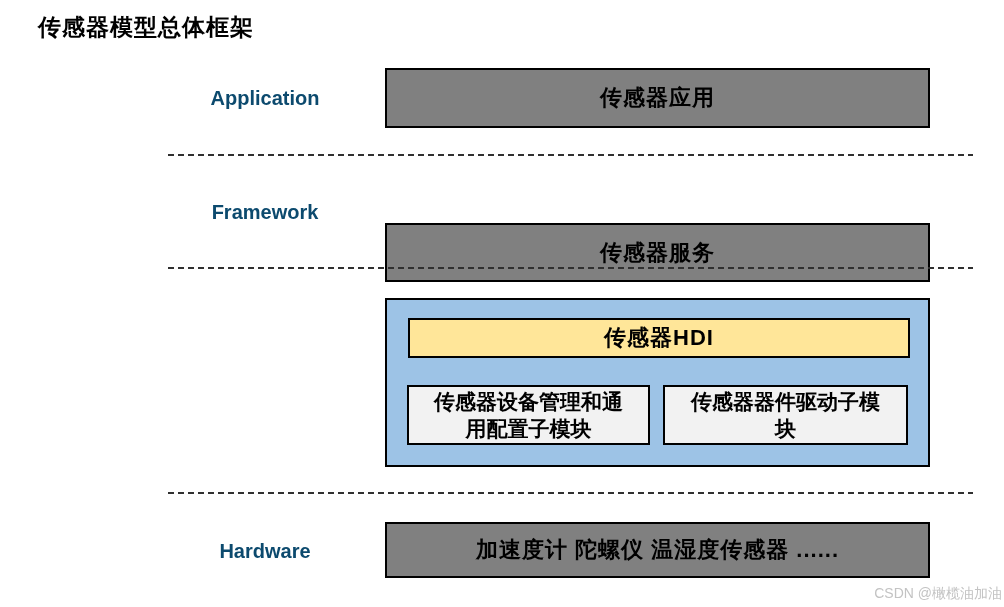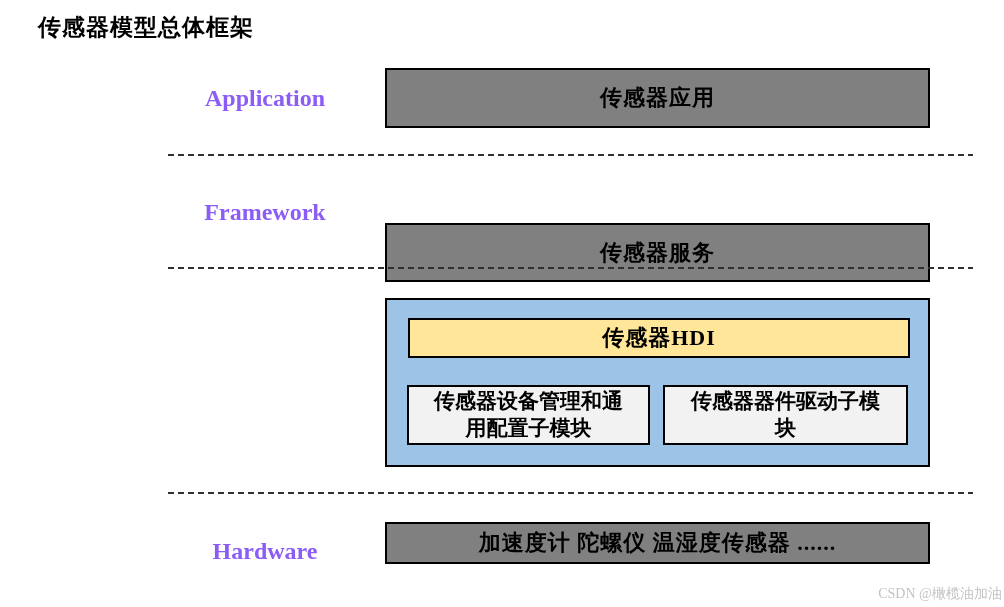--- a/index.html
+++ b/index.html
@@ -2,7 +2,7 @@
 <html><head>
 <meta charset="utf-8">
 <style>
-  * { margin: 0; padding: 0; box-sizing: border-box; font-family: Liberation Serif, serif; }
+  * { margin: 0; padding: 0; box-sizing: border-box; }
   html, body { background: #ffffff; }
   body {
     font-family: "Liberation Sans", "DejaVu Sans", sans-serif;

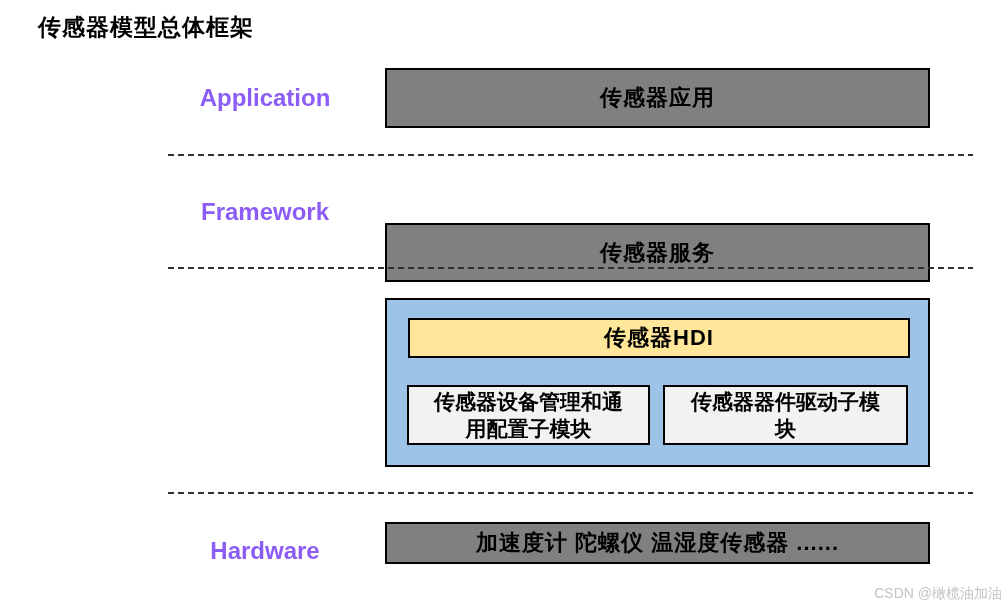--- a/index.html
+++ b/index.html
@@ -30,10 +30,10 @@
     left: 160px;
     width: 210px;
     text-align: center;
-    font-size: 24px;
+    font-size: 20px;
     font-weight: bold;
     line-height: 28px;
-    color: #8b5cf6;
+    color: #0c4a6e;
   }
   .label-application { top: 84px; }
   .label-framework  { top: 198px; }

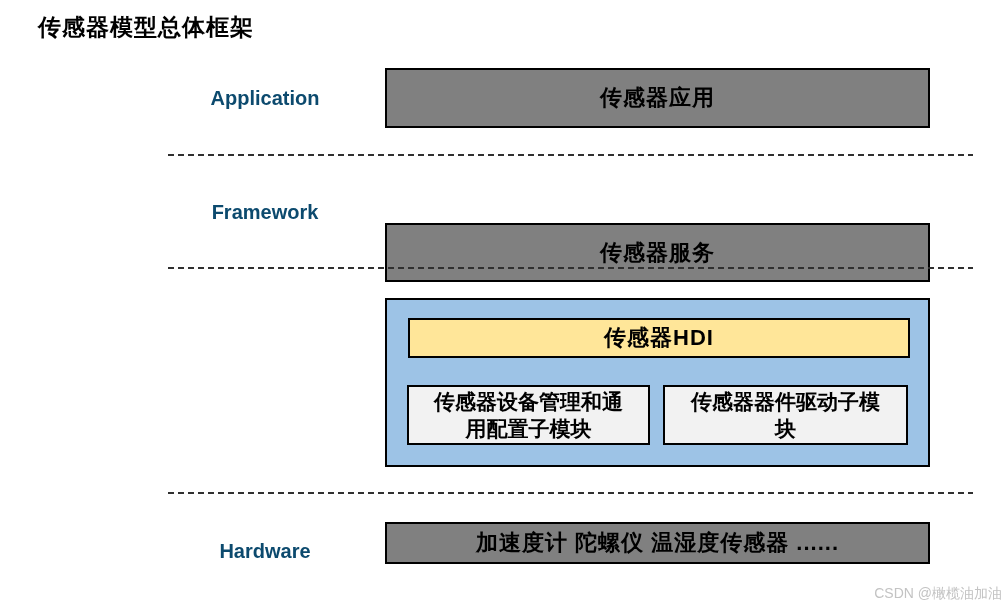--- a/index.html
+++ b/index.html
@@ -57,7 +57,7 @@
   }
   .box-application { top: 68px;  height: 60px; }
   .box-framework   { top: 183px; height: 59px; margin-top: 40px; }
-  .box-hardware    { top: 522px; height: 42px; }
+  .box-hardware    { top: 522px; height: 56px; }
 
   .hal-box {
     position: absolute;

